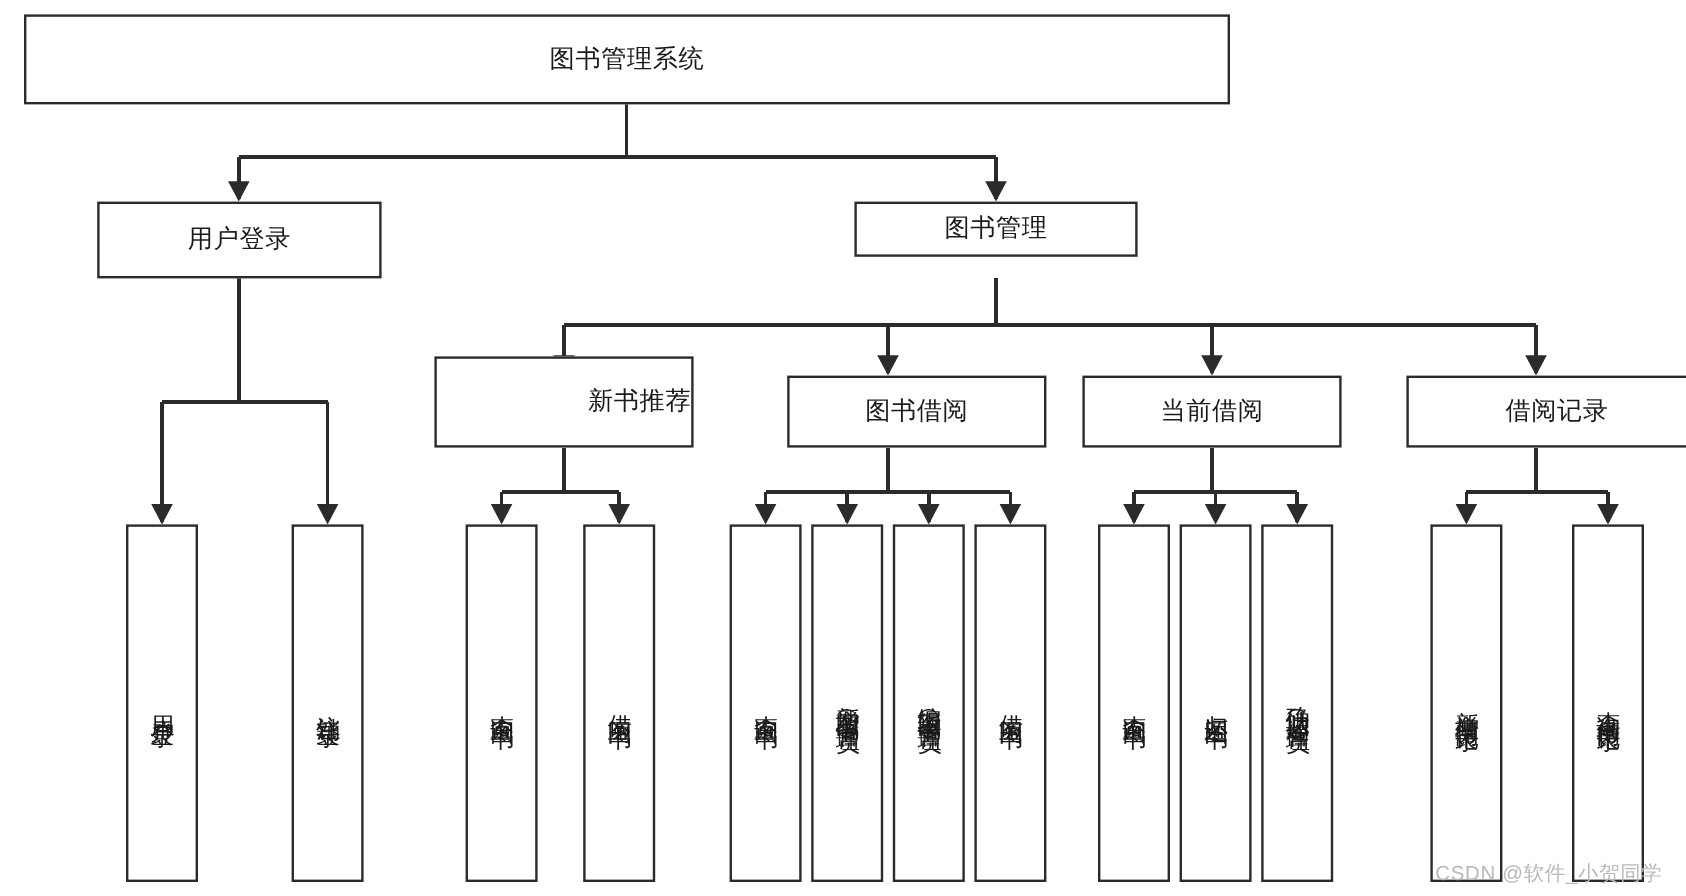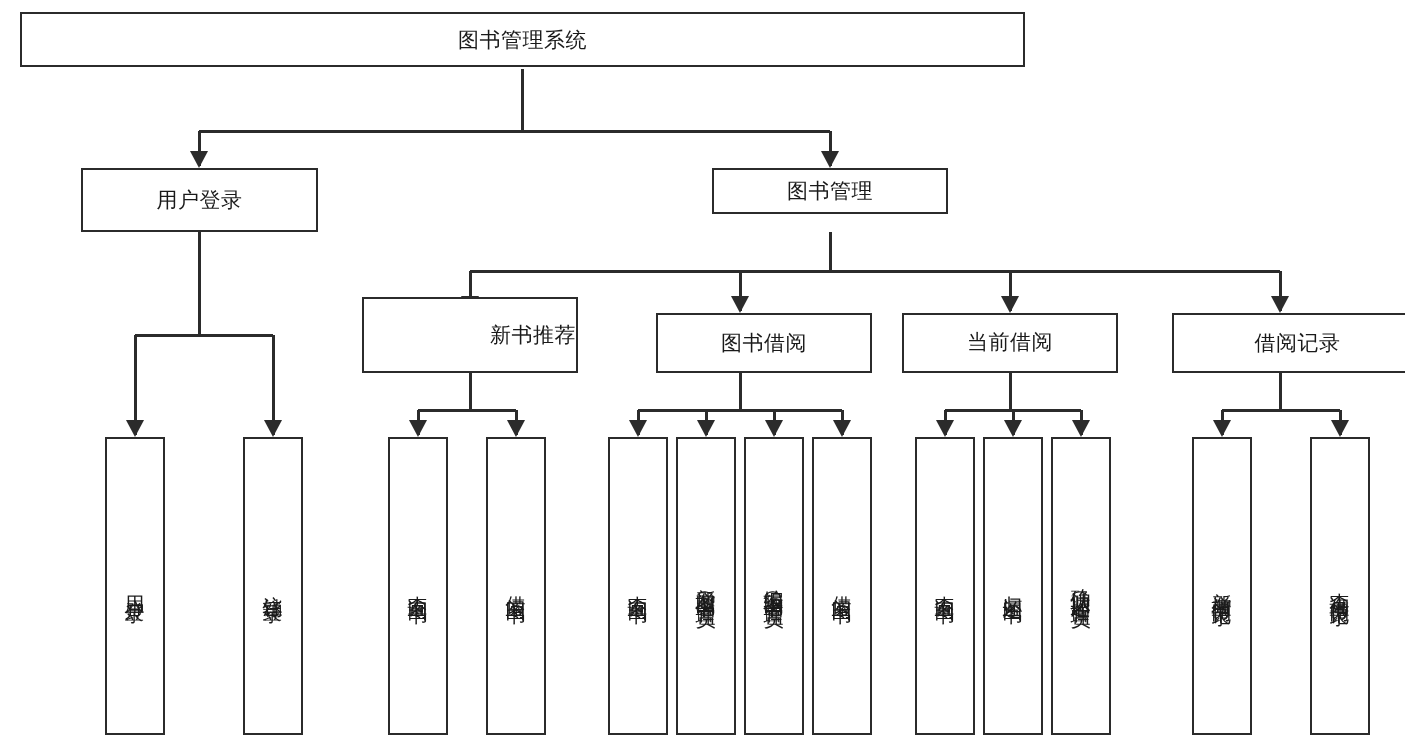--- a/index.html
+++ b/index.html
@@ -124,7 +124,7 @@
     </svg>
 
   <div id="node-layer">
-      <div class="node-box horizontal" style="left: 20px; top: 12px; width: 1005px; height: 55px; border-color: rgb(43, 43, 43);">
+      <div class="node-box horizontal" style="left: 20px; top: 12px; width: 1005px; height: 75px; border-color: rgb(43, 43, 43);">
         <span class="node-label" style="color: rgb(26, 26, 26);">图书管理系统</span>
       </div>
       <div class="node-box horizontal" style="left: 81px; top: 168px; width: 237px; height: 64px; border-color: rgb(43, 43, 43);">

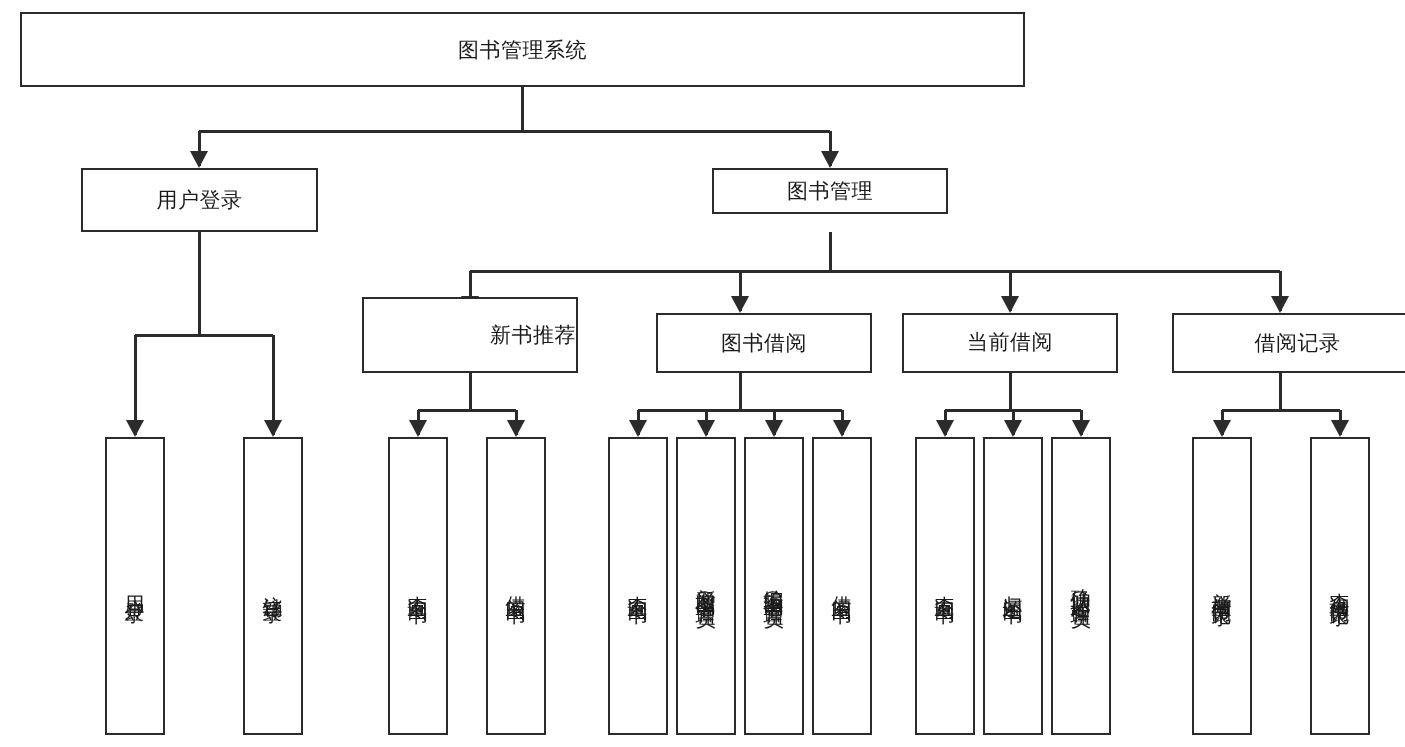--- a/index.html
+++ b/index.html
@@ -140,7 +140,7 @@
         <span class="node-label" style="color: rgb(26, 26, 26);">图书借阅</span>
       </div>
       <div class="node-box horizontal" style="left: 902px; top: 313px; width: 216px; height: 60px; border-color: rgb(43, 43, 43);">
-        <span class="node-label" style="color: rgb(26, 26, 26); font-family: Liberation Serif, serif;">当前借阅</span>
+        <span class="node-label" style="color: rgb(26, 26, 26);">当前借阅</span>
       </div>
       <div class="node-box horizontal" style="left: 1172px; top: 313px; width: 251px; height: 60px; border-color: rgb(43, 43, 43);">
         <span class="node-label" style="color: rgb(26, 26, 26);">借阅记录</span>

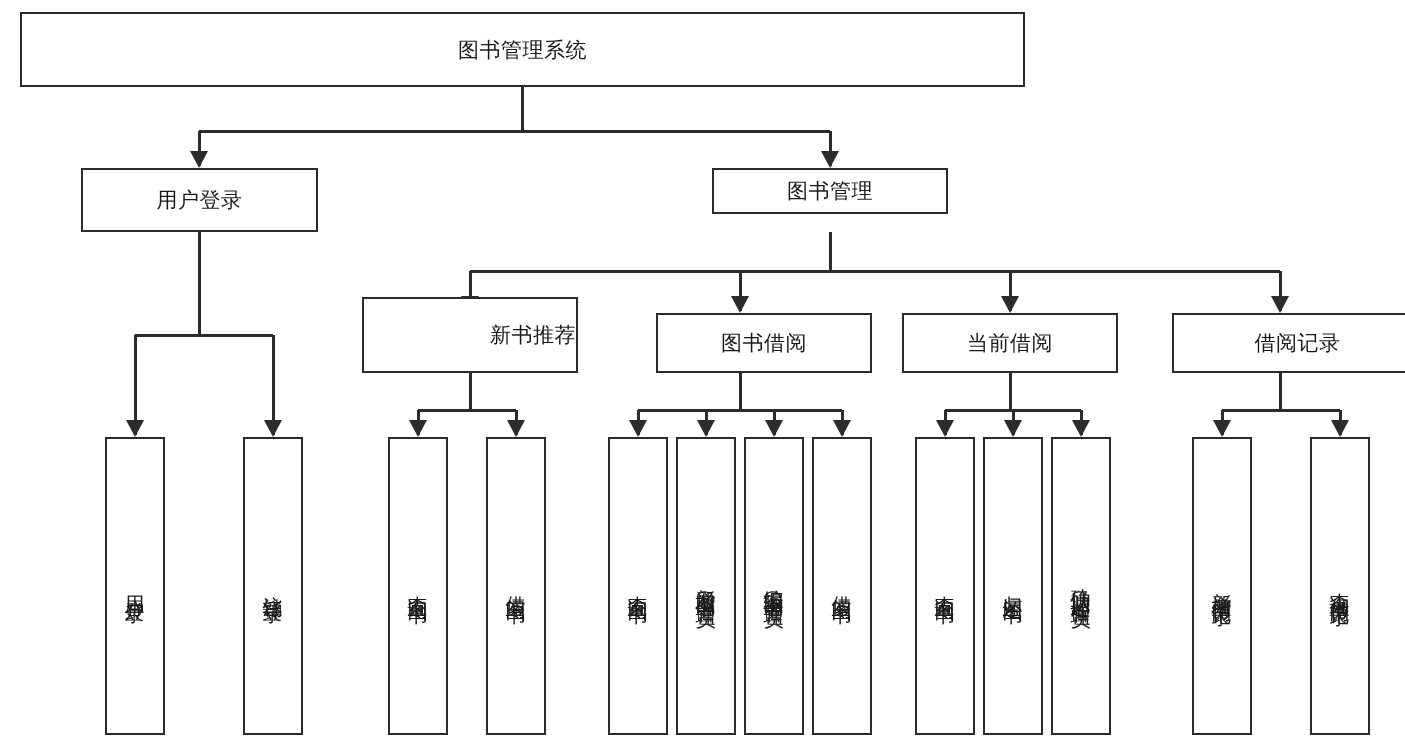--- a/index.html
+++ b/index.html
@@ -186,6 +186,7 @@
       </div>
     </div>
 
+  <div class="watermark" style="left: 1196px; top: 716px; color: rgb(185, 185, 185);">CSDN @软件_小贺同学</div>
 
 </div>
 

